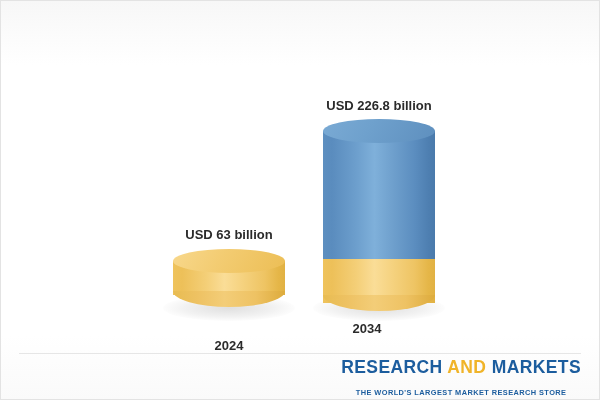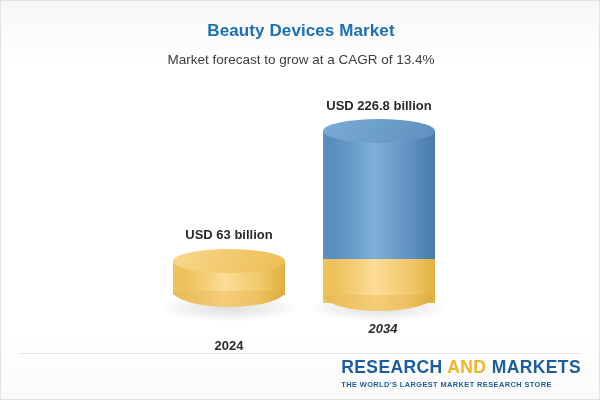--- a/index.html
+++ b/index.html
@@ -182,10 +182,6 @@
 
 <div id="card">
 
-  <div class="header">
-    <p class="chart-title">Beauty Devices Market</p>
-    <p class="chart-subtitle">Market forecast to grow at a CAGR of 13.4%</p>
-  </div>
 
   <div class="plot">
 

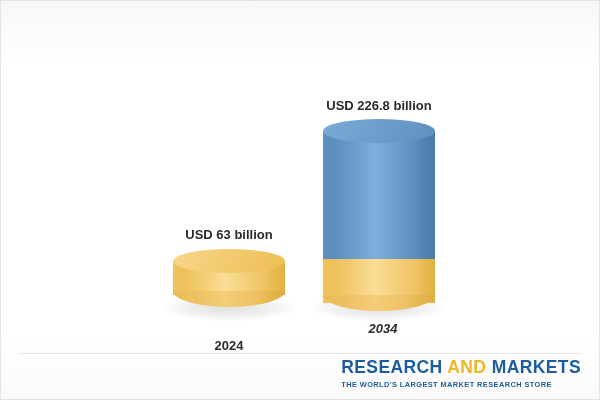--- a/index.html
+++ b/index.html
@@ -197,7 +197,7 @@
       <div class="cap cap-blue" style="top:0px; height:24px;"></div>
     </div>
 
-    <div class="cat-label" style="left:332px; top:320px; width:100px;font-style:italic;">2034</div>
+    <div class="cat-label" style="left:316px; top:320px; width:100px;">2034</div>
 
     <div class="value-label" style="left:138px; top:218px; width:180px;margin-top:8px;">USD 63 billion</div>
 

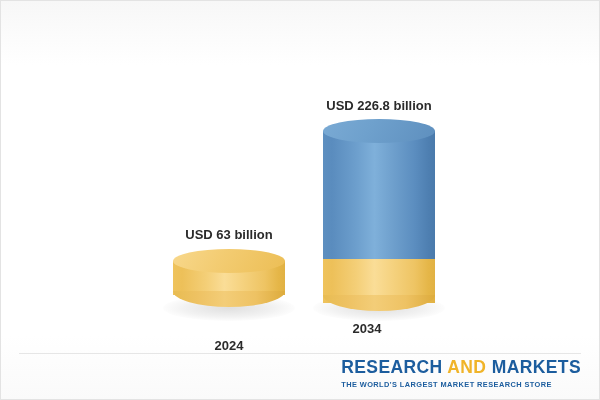--- a/index.html
+++ b/index.html
@@ -156,7 +156,7 @@
     position: absolute;
     right: 18px;
     top: 358px;
-    text-align: left;
+    text-align: center;
     z-index: 3;
     line-height: 1;
   }

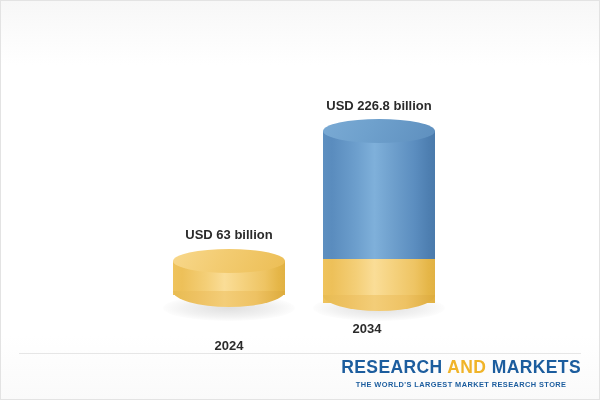--- a/index.html
+++ b/index.html
@@ -169,7 +169,7 @@
   }
   .logo-and { color: #f0b429; }
   .logo-tag {
-    margin-top: 4px;
+    margin-top: 12px;
     font-size: 7.4px;
     font-weight: bold;
     letter-spacing: .42px;

